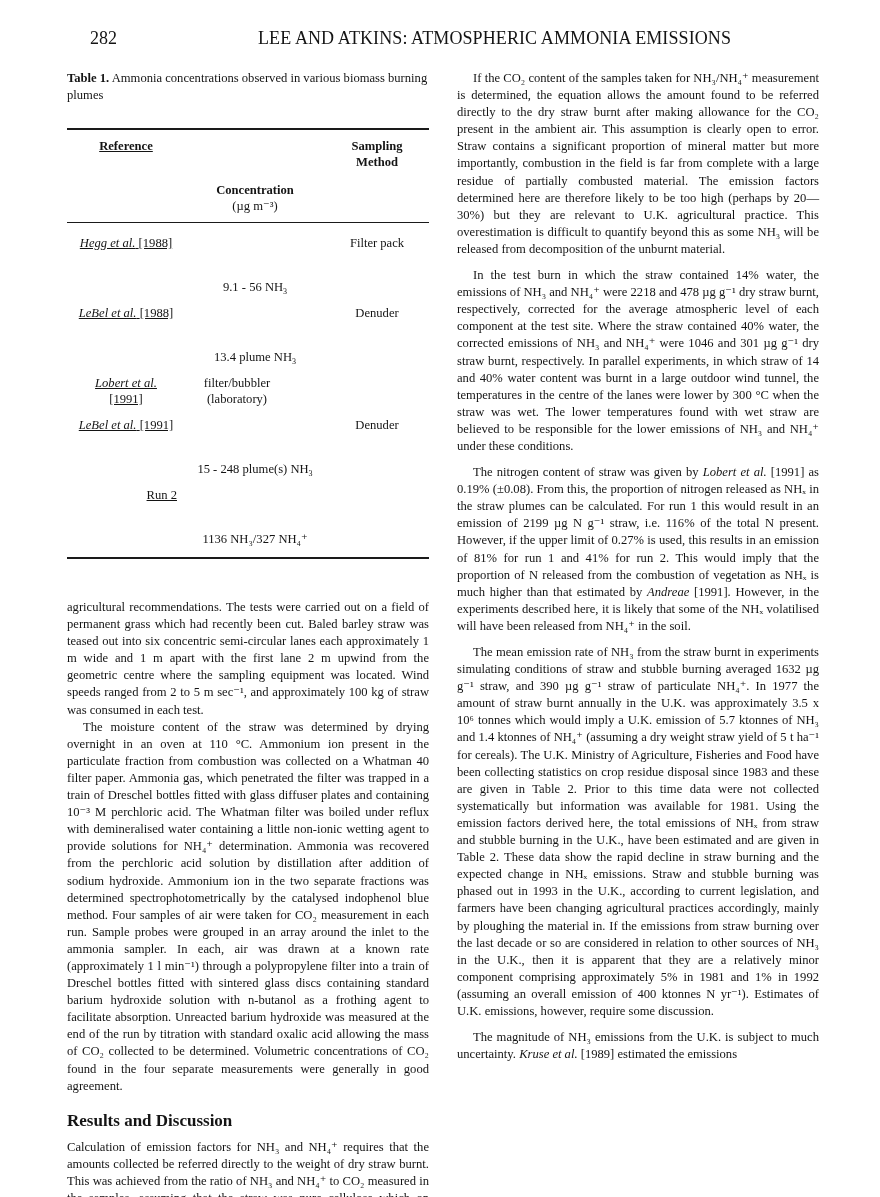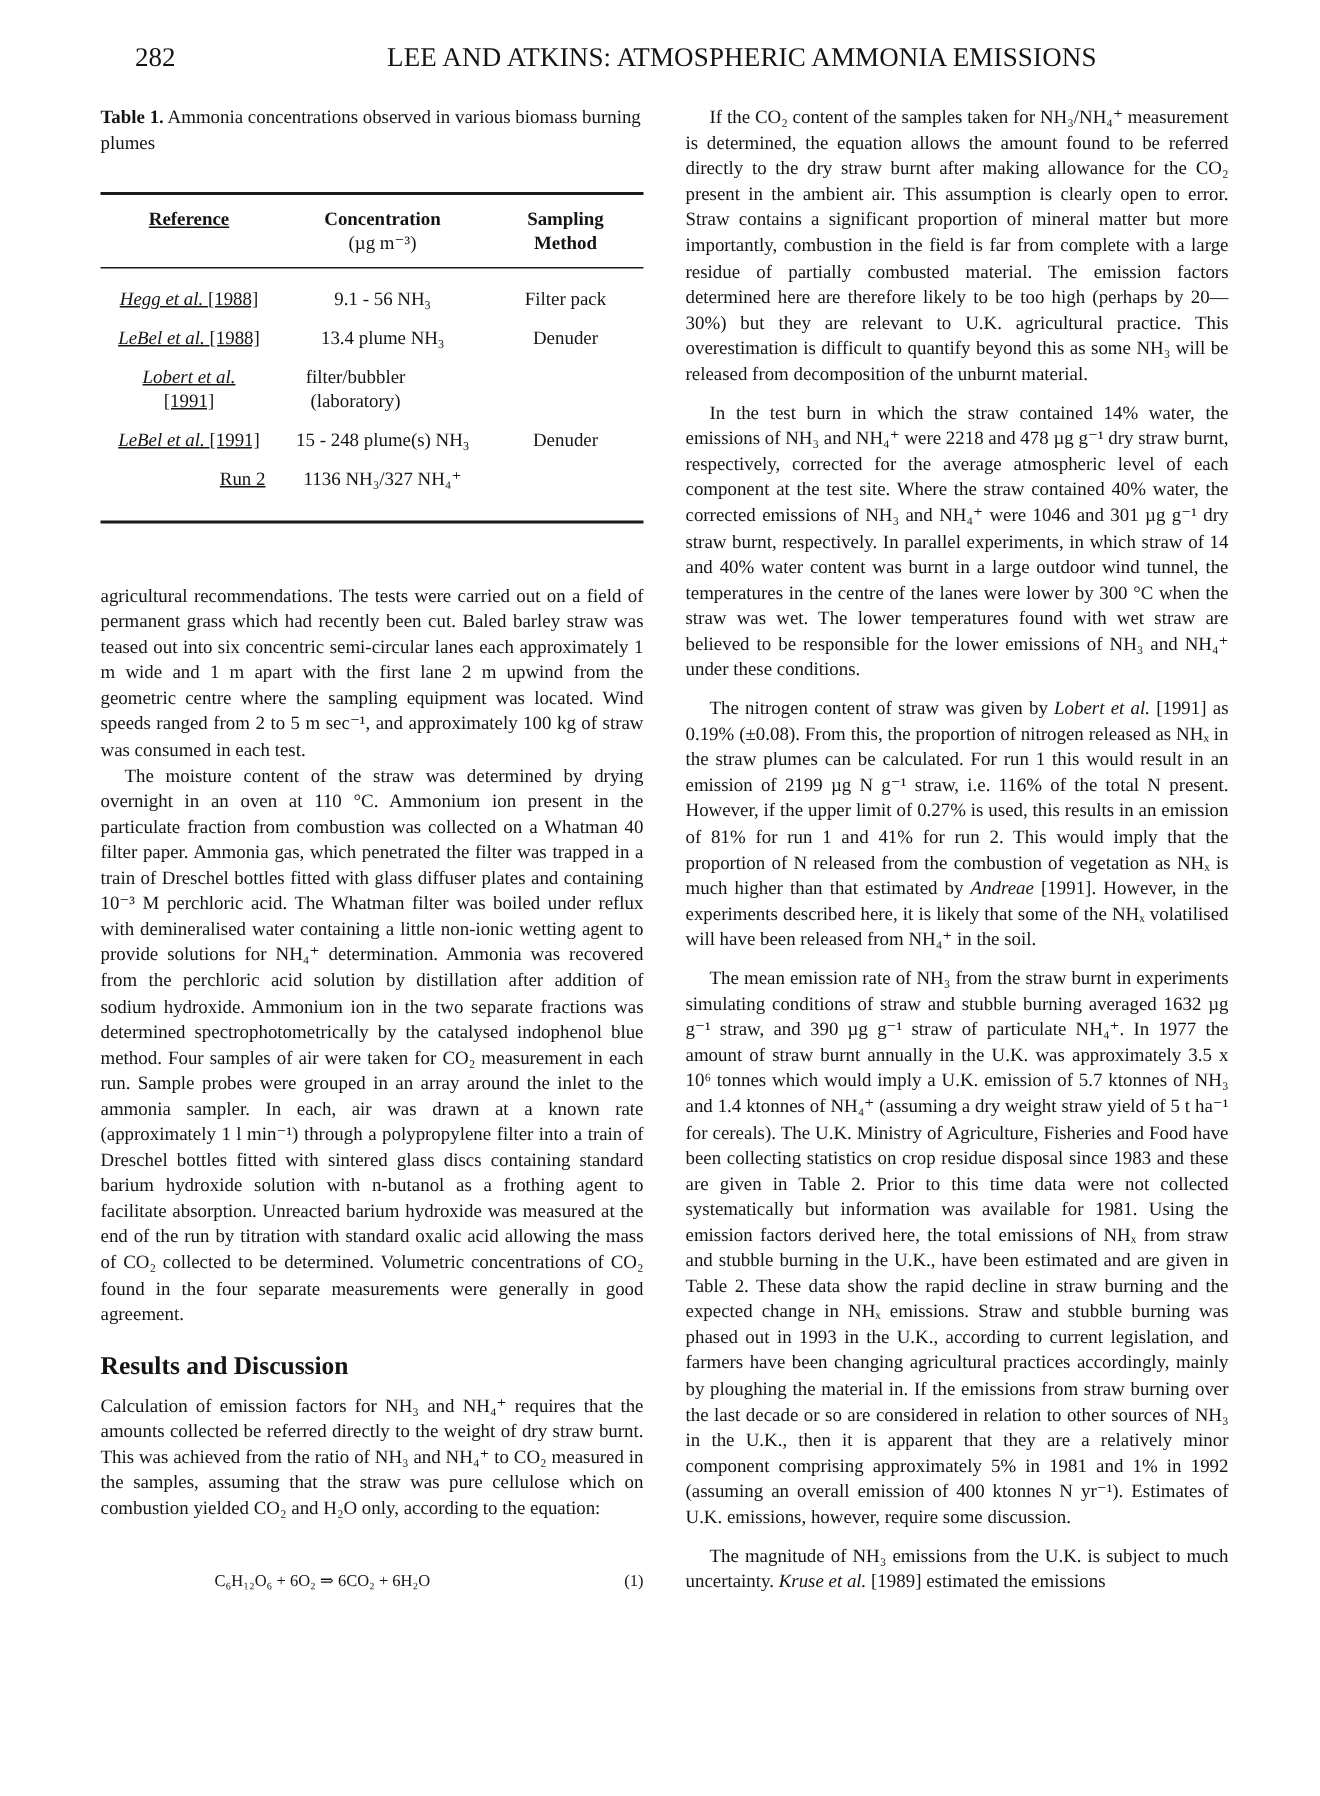--- a/index.html
+++ b/index.html
@@ -28,7 +28,7 @@
   .rule.thin { border-top: 1px solid #1a1a1a; margin-top: 2px; }
   .thead { display: flex; padding: 8px 0 6px 0; font-weight: bold; font-size: 12.6px; line-height: 16px; }
   .c1 { width: 118px; text-align: center; text-decoration: underline; }
-  .c2 { width: 140px; text-align: center; }
+  .c2 { width: 140px; text-align: center; margin-top: 44px; }
   .c3 { width: 104px; text-align: center; }
   .trow { display: flex; line-height: 16px; margin-top: 10px; }
   .trow .c1.r { text-align: right; padding-right: 8px; box-sizing: border-box; }

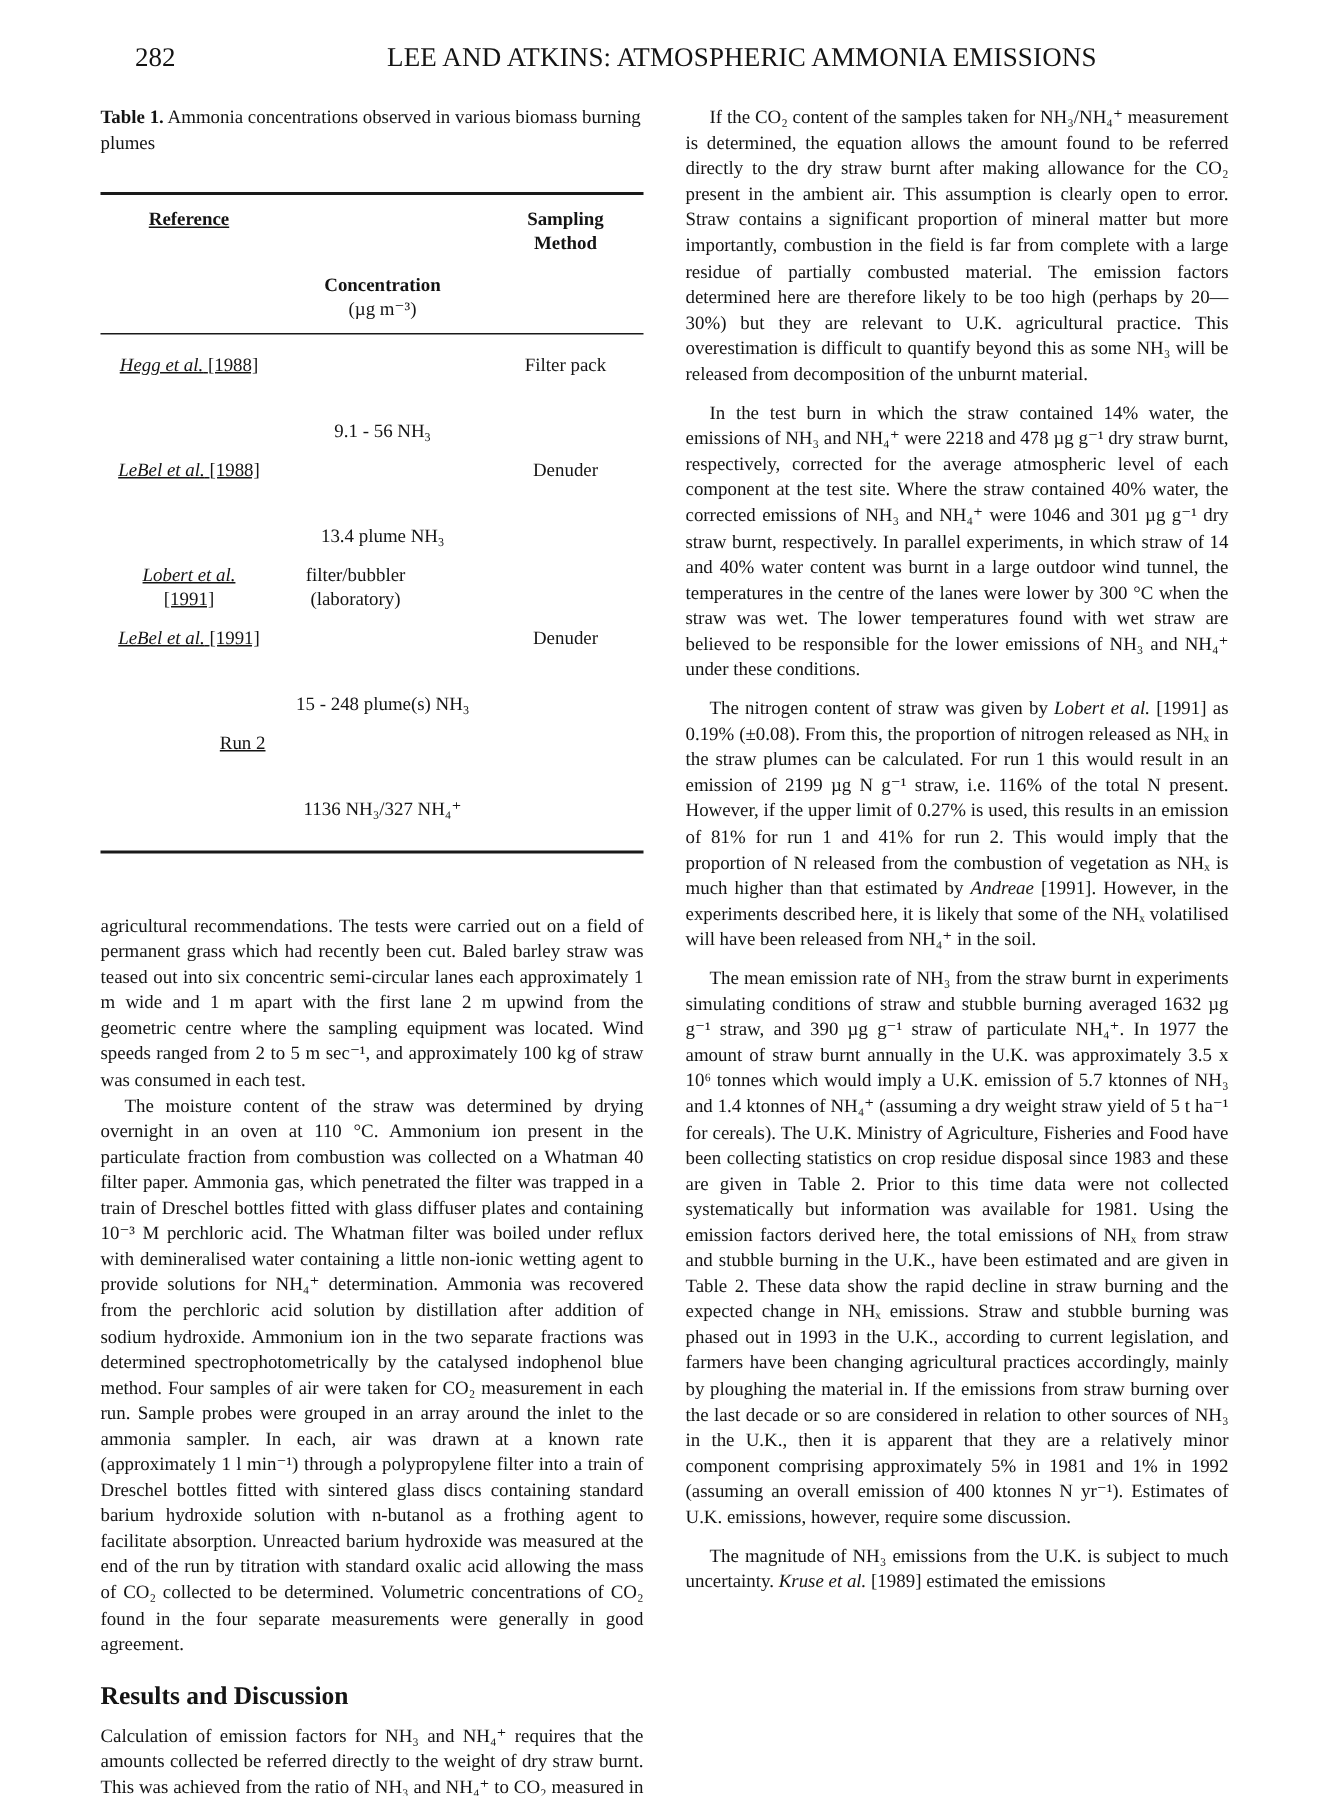--- a/index.html
+++ b/index.html
@@ -32,7 +32,7 @@
   .c3 { width: 104px; text-align: center; }
   .trow { display: flex; line-height: 16px; margin-top: 10px; }
   .trow .c1.r { text-align: right; padding-right: 8px; box-sizing: border-box; }
-  .tbody { padding-top: 2px; padding-bottom: 20px; }
+  .tbody { padding-top: 2px; padding-bottom: 10px; }
 
   .section { font-family: "Liberation Serif", serif; font-weight: bold; font-size: 17px; margin-top: 16px; margin-bottom: 8px; line-height: 20px; }
   .eq { position: relative; margin-top: 32px; height: 20px; font-size: 11px; }

